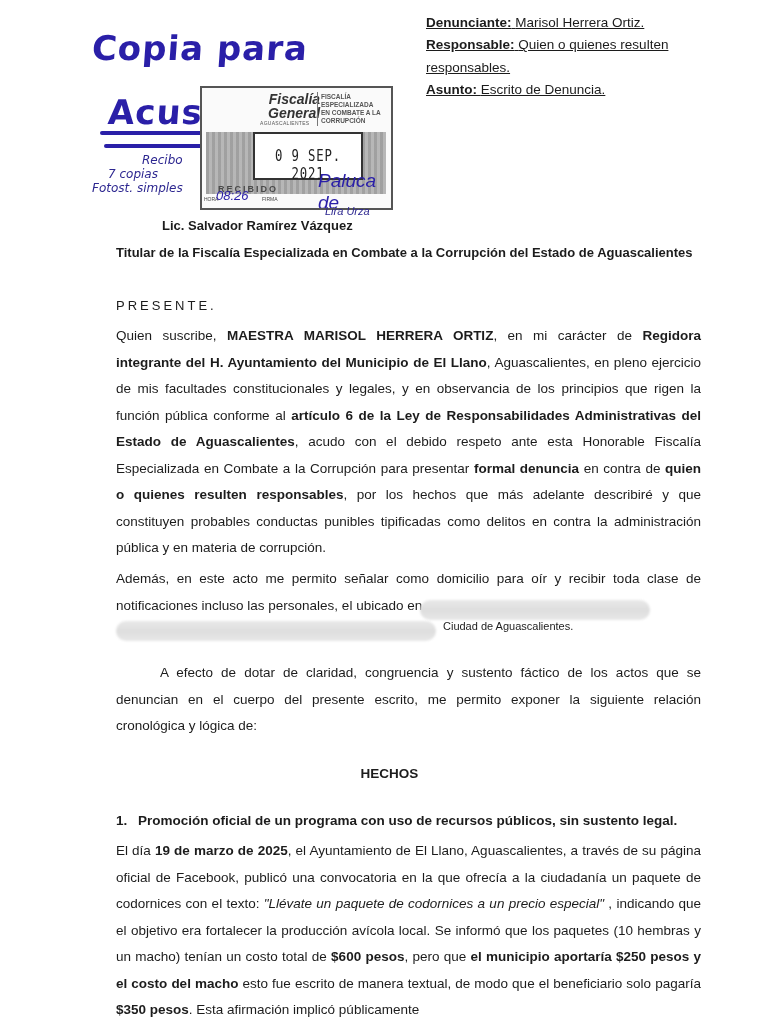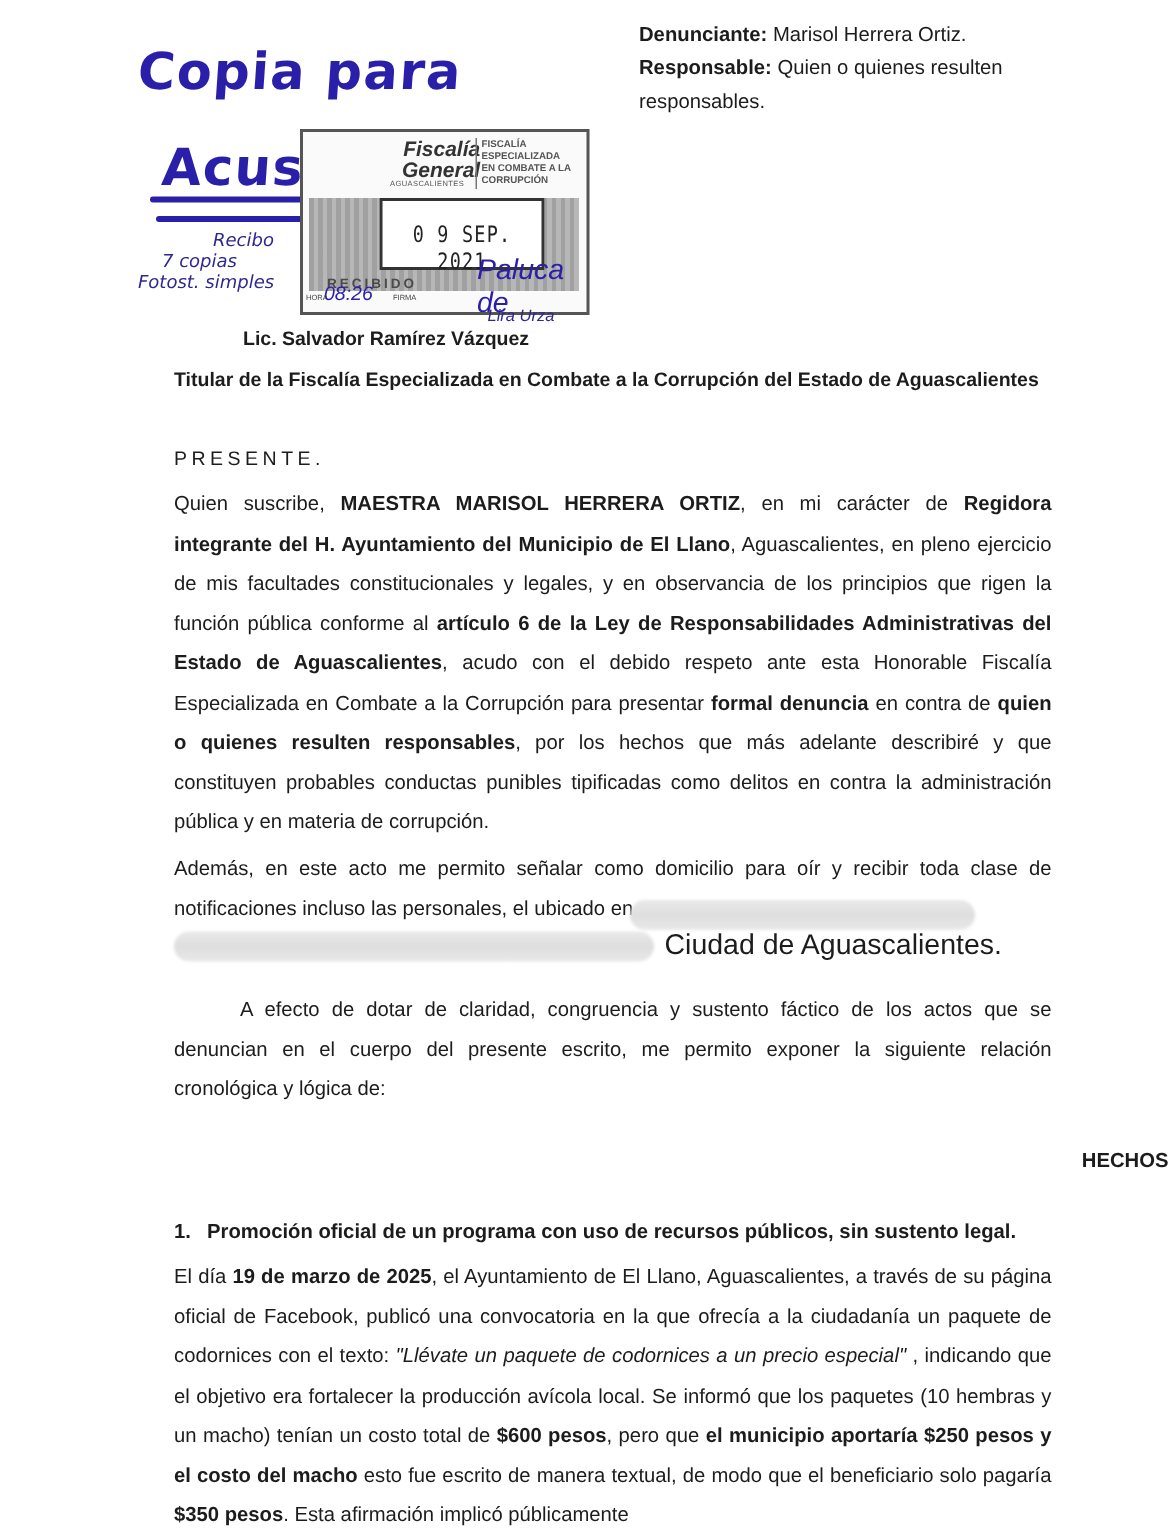--- a/index.html
+++ b/index.html
@@ -15,7 +15,7 @@
   .uline { position: absolute; height: 4px; background: #2a1fa8; border-radius: 3px; }
 
   
-  .hdr { left: 426px; top: 12px; width: 300px; font-size: 13.5px; line-height: 22.3px; }
+  .hdr { left: 426px; top: 12px; width: 300px; font-size: 13.5px; line-height: 22.3px; text-decoration: underline; }
   .hdr b { font-weight: bold; }
 
   

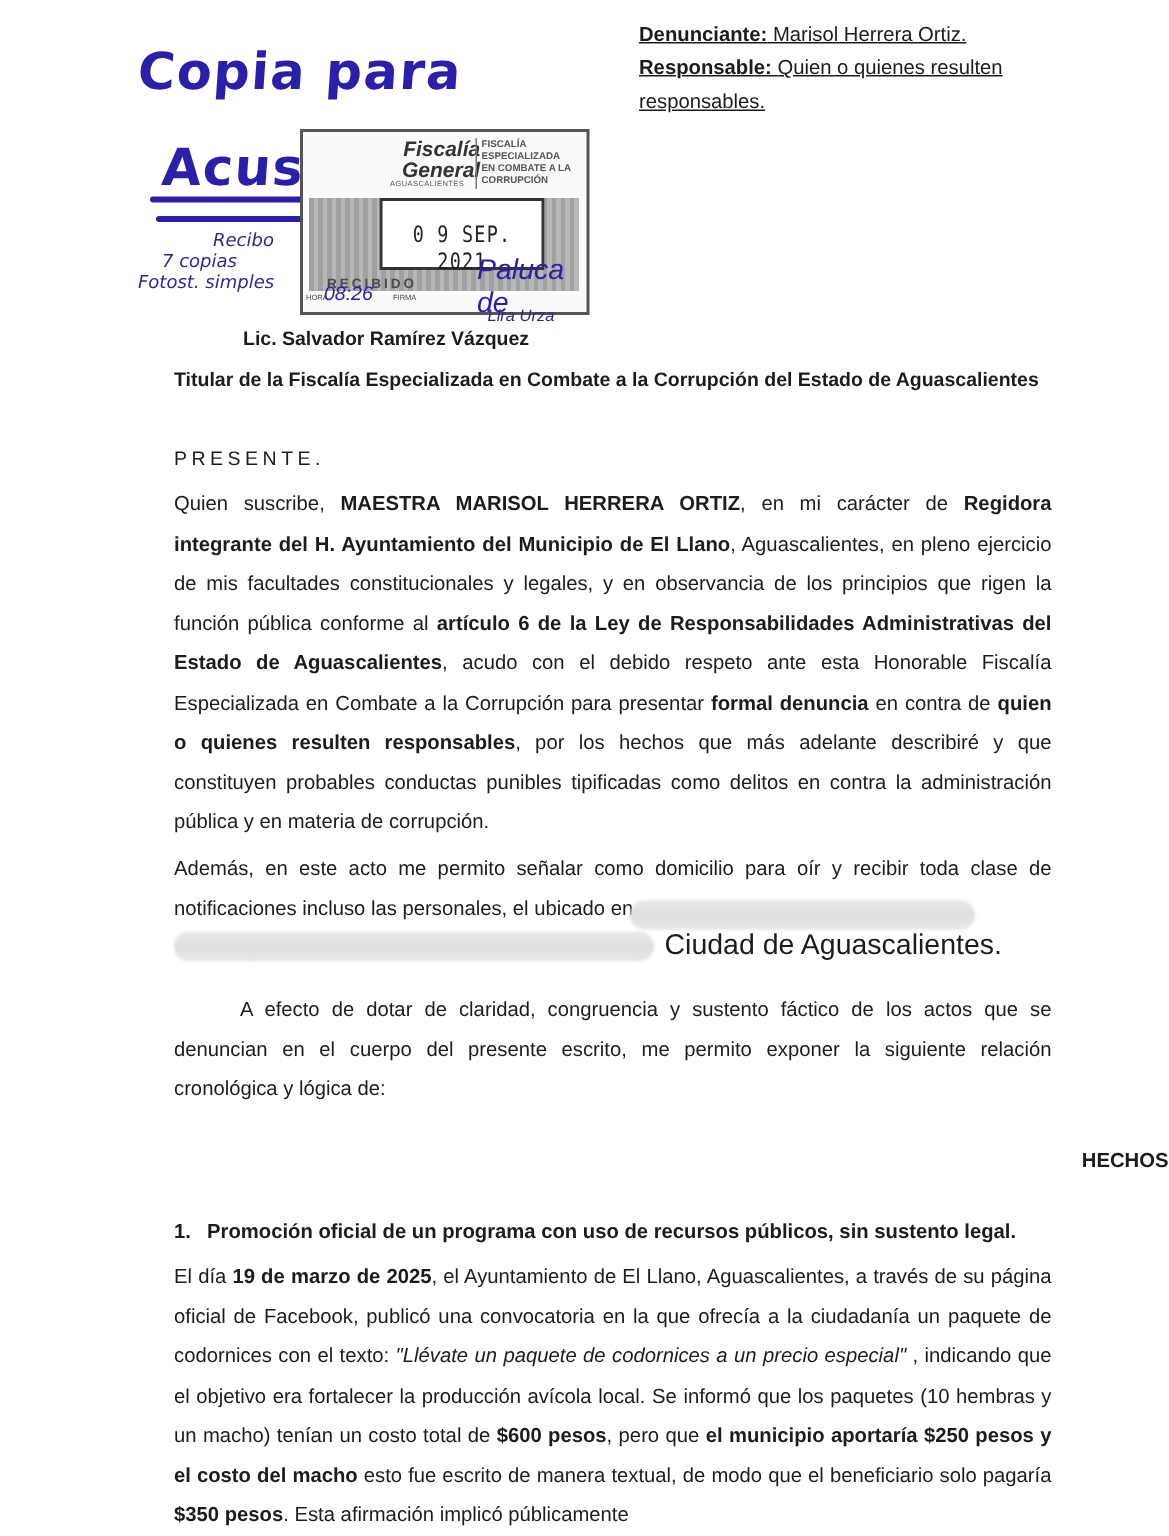--- a/index.html
+++ b/index.html
@@ -85,6 +85,7 @@
 <div class="abs hdr">
   <div><b>Denunciante:</b> <span>Marisol Herrera Ortiz.</span></div>
   <div><b>Responsable:</b> <span>Quien o quienes resulten responsables.</span></div>
+  <div><b>Asunto:</b> <span>Escrito de Denuncia.</span></div>
 </div>
 
 <div class="abs recipient">Lic. Salvador Ramírez Vázquez</div>

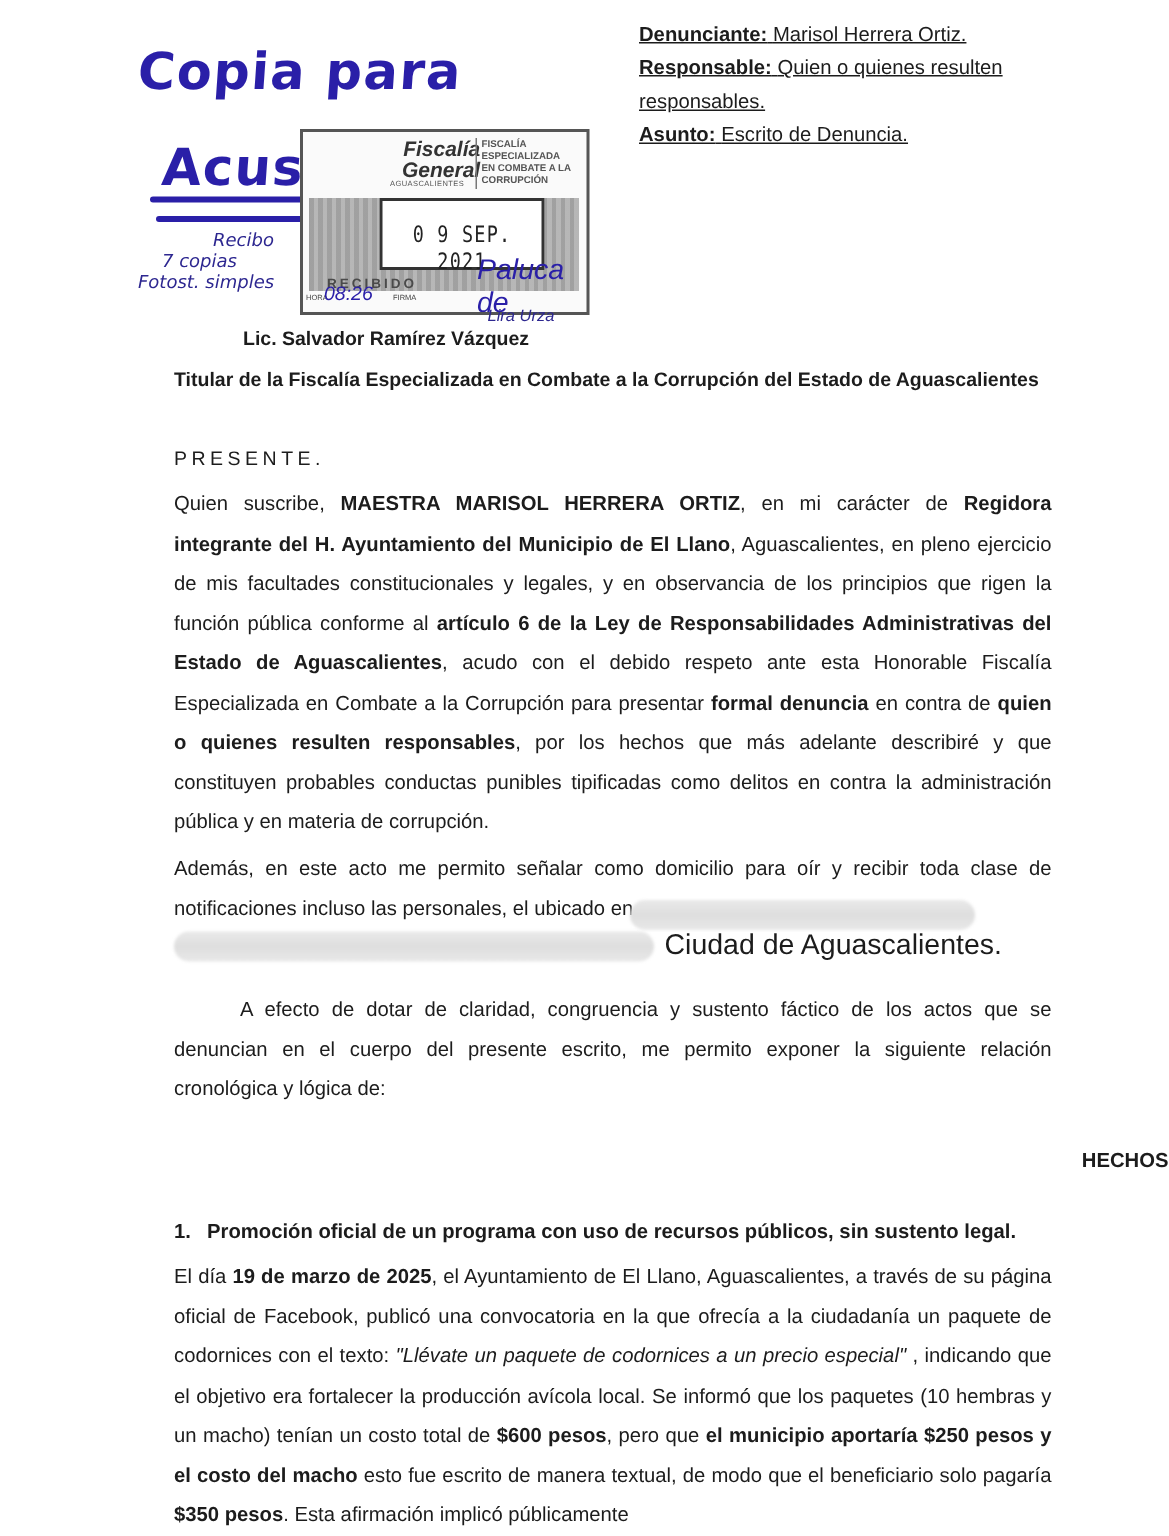--- a/index.html
+++ b/index.html
@@ -101,7 +101,7 @@
 </div>
 <div class="redact" style="left:420px;top:600px;width:230px;"></div>
 <div class="redact" style="left:116px;top:621px;width:320px;"></div>
-<div class="abs" style="left:443px;top:620px;font-size:19px;">Ciudad de Aguascalientes.</div>
+<div class="abs" style="left:443px;top:620px;font-size:11px;">Ciudad de Aguascalientes.</div>
 
 <div class="p last-left" style="top:660px;text-indent:44px;">A efecto de dotar de claridad, congruencia y sustento fáctico de los actos que se denuncian en el cuerpo del presente escrito, me permito exponer la siguiente relación cronológica y lógica de:</div>
 

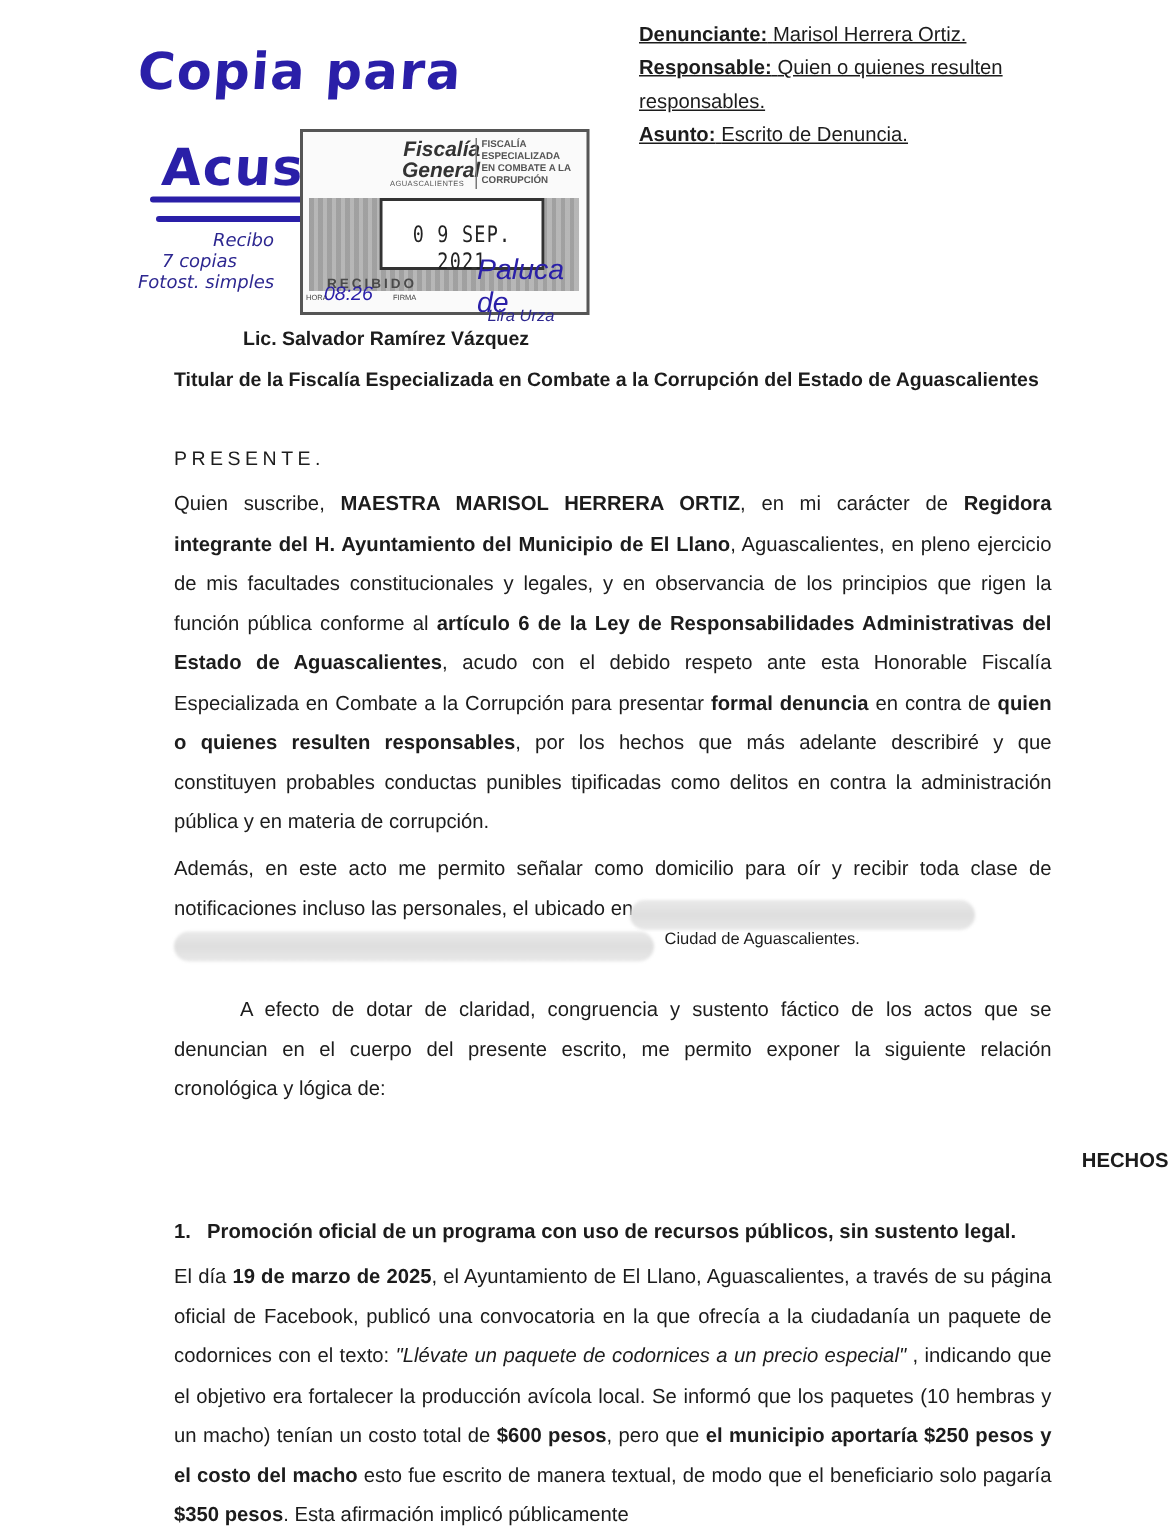--- a/index.html
+++ b/index.html
@@ -42,7 +42,7 @@
   .titular { left: 116px; top: 244px; width: 590px; font-size: 13px; font-weight: bold; line-height: 18px; text-align: justify; }
   .presente { left: 116px; top: 298px; font-size: 13px; font-weight: normal; letter-spacing: 3px; }
   .redact { position: absolute; height: 20px; background: linear-gradient(180deg,#e9e9e9,#dedede 50%,#e8e8e8); border-radius: 10px; filter: blur(1.2px); }
-  .hechos-title { left: 0; width: 779px; top: 766px; text-align: right; font-size: 13.5px; font-weight: bold; }
+  .hechos-title { left: 0; width: 779px; top: 766px; text-align: center; font-size: 13.5px; font-weight: bold; }
   .item1-title { left: 116px; top: 813px; font-size: 13.5px; font-weight: bold; }
   .item1-title .num { display: inline-block; width: 22px; }
 </style>

